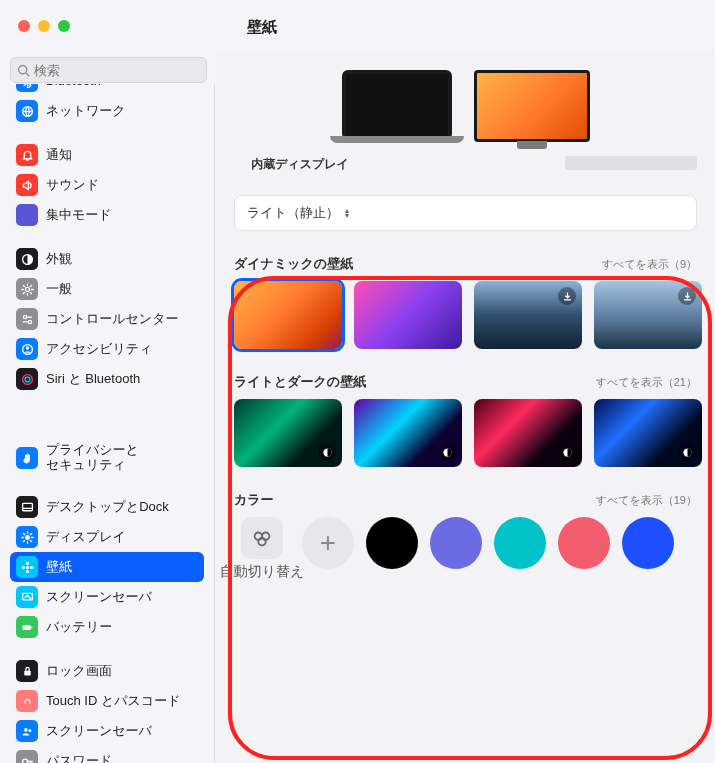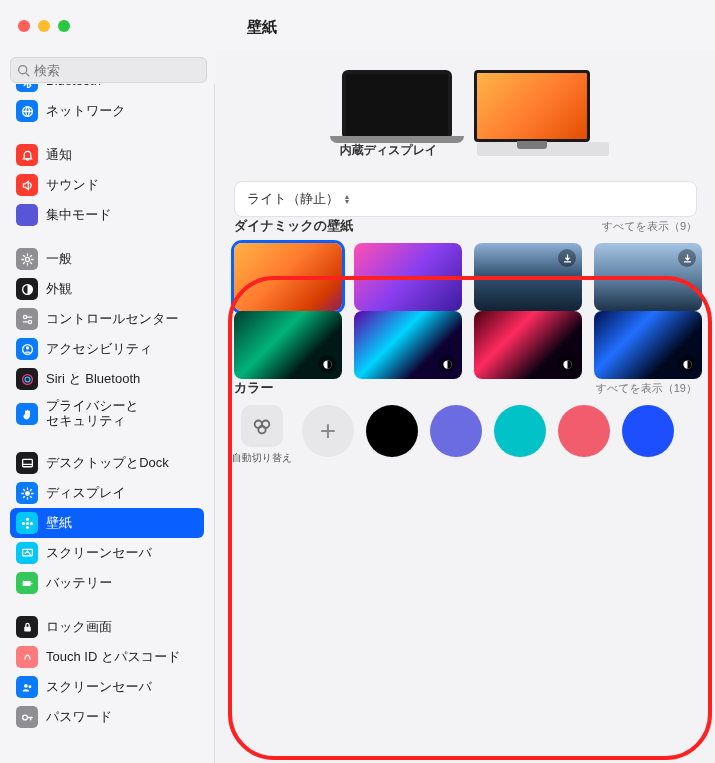--- a/index.html
+++ b/index.html
@@ -28,7 +28,7 @@
 .laptop::after{content:"";position:absolute;left:-16px;right:-16px;bottom:-7px;height:7px;background:#8a8a8a;border-radius:0 0 10px 10px;}
 .monitor { width:116px; height:72px; border-radius:4px; border:3px solid #1a1a1a; background:linear-gradient(135deg,#ffb347 0%,#ff7a2e 55%,#e24e00 100%); position:relative;}
 .monitor::after{content:"";position:absolute;left:40px;right:40px;bottom:-10px;height:8px;background:#7a7a7a;border-radius:0 0 3px 3px;}
-.preview-labels{display:flex;justify-content:center;gap:22px;}
+.preview-labels{display:flex;justify-content:space-between;gap:22px;margin-top:14px;}
 .pl{width:132px;text-align:center;font-size:12px;font-weight:600;color:#333}
 .pl.dim{height:14px;background:#e0e0e2;border-radius:3px;}
 

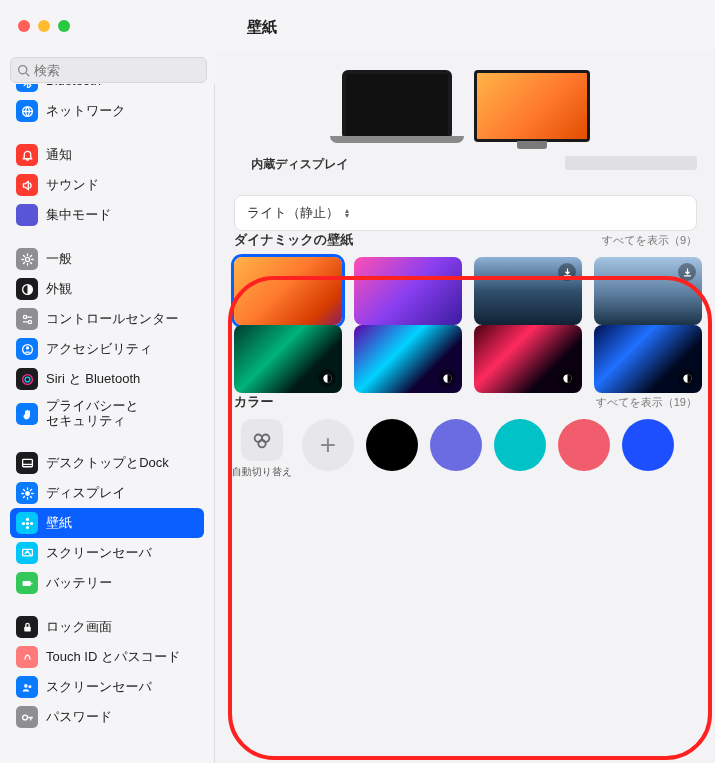--- a/index.html
+++ b/index.html
@@ -36,7 +36,7 @@
 .wpname .mode{display:flex;align-items:center;gap:6px;color:#333}
 .stepper{display:inline-flex;flex-direction:column;line-height:5px;font-size:8px;color:#666}
 
-.section { margin-top:0; }
+.section { margin-top:24px; }
 .sec-head { display:flex; justify-content:space-between; align-items:baseline; margin-bottom:8px;}
 .sec-title{font-size:13px;font-weight:700;color:#333}
 .sec-all{font-size:11px;color:#777;cursor:default}

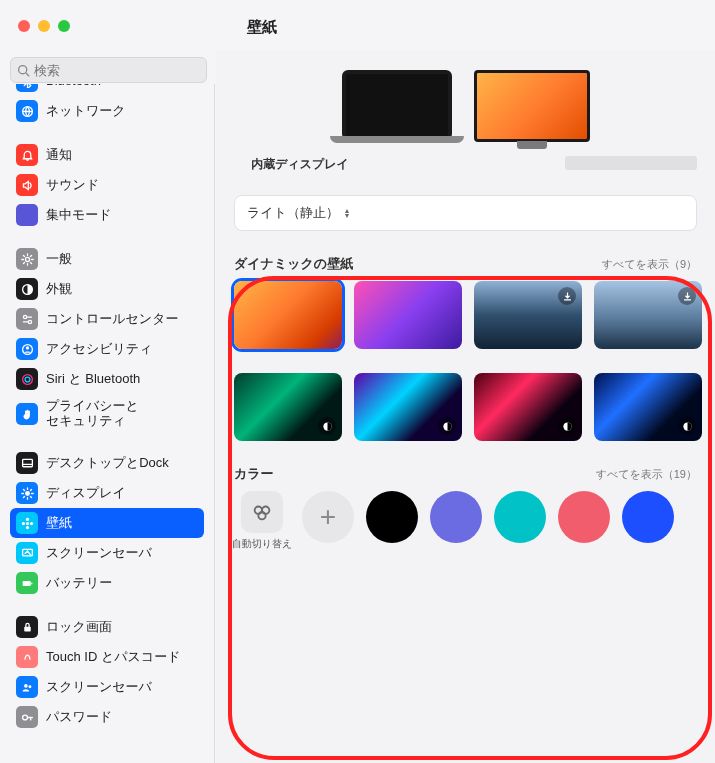--- a/index.html
+++ b/index.html
@@ -135,6 +135,15 @@
     </div>
     <div style="height: 14px;"></div>
     <div class="sb-item">
+      <span class="sb-icon" style="background:#1c1c1e">
+        <svg width="13" height="13" viewBox="0 0 16 16" fill="none" stroke="#fff" stroke-width="1.6" stroke-linecap="round">
+          <circle cx="8" cy="8" r="6"></circle>
+          <path d="M8 2a6 6 0 010 12z" fill="#fff" stroke="none"></path>
+        </svg>
+      </span>
+      <span style="white-space:pre-line;line-height:1.15">外観</span>
+    </div>
+    <div class="sb-item">
       <span class="sb-icon" style="background:#8e8e93">
         <svg width="13" height="13" viewBox="0 0 16 16" fill="none" stroke="#fff" stroke-width="1.6" stroke-linecap="round">
           <circle cx="8" cy="8" r="2.5"></circle>
@@ -142,15 +151,6 @@
         </svg>
       </span>
       <span style="white-space:pre-line;line-height:1.15">一般</span>
-    </div>
-    <div class="sb-item">
-      <span class="sb-icon" style="background:#1c1c1e">
-        <svg width="13" height="13" viewBox="0 0 16 16" fill="none" stroke="#fff" stroke-width="1.6" stroke-linecap="round">
-          <circle cx="8" cy="8" r="6"></circle>
-          <path d="M8 2a6 6 0 010 12z" fill="#fff" stroke="none"></path>
-        </svg>
-      </span>
-      <span style="white-space:pre-line;line-height:1.15">外観</span>
     </div>
     <div class="sb-item">
       <span class="sb-icon" style="background:#8e8e93">

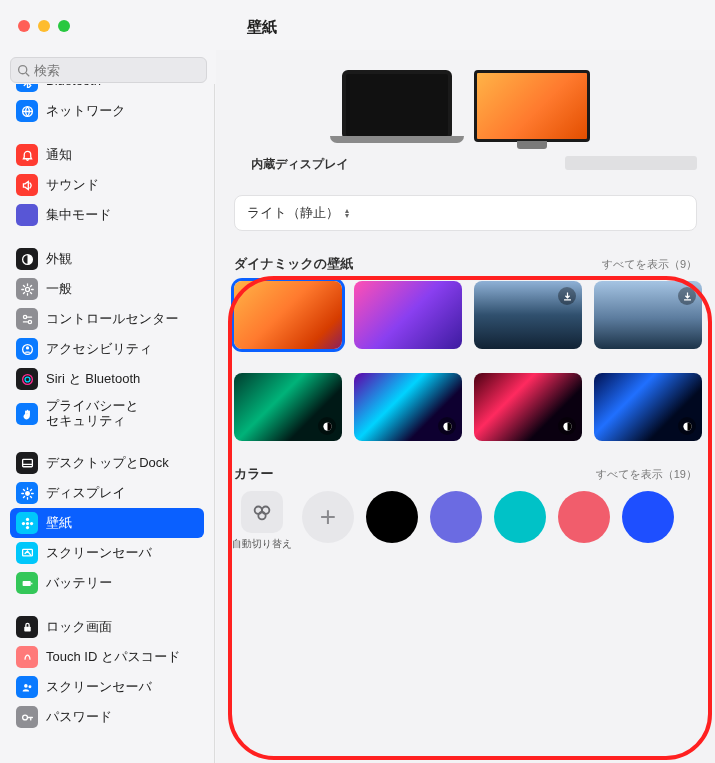--- a/index.html
+++ b/index.html
@@ -326,6 +326,10 @@
         </div>
       </div>
       <div class="section">
+        <div class="sec-head">
+          <span class="sec-title">ライトとダークの壁紙</span>
+          <span class="sec-all">すべてを表示（21）</span>
+        </div>
         <div class="row">
           <div class="thumb wp-dark1">
             <span class="mode-ic">

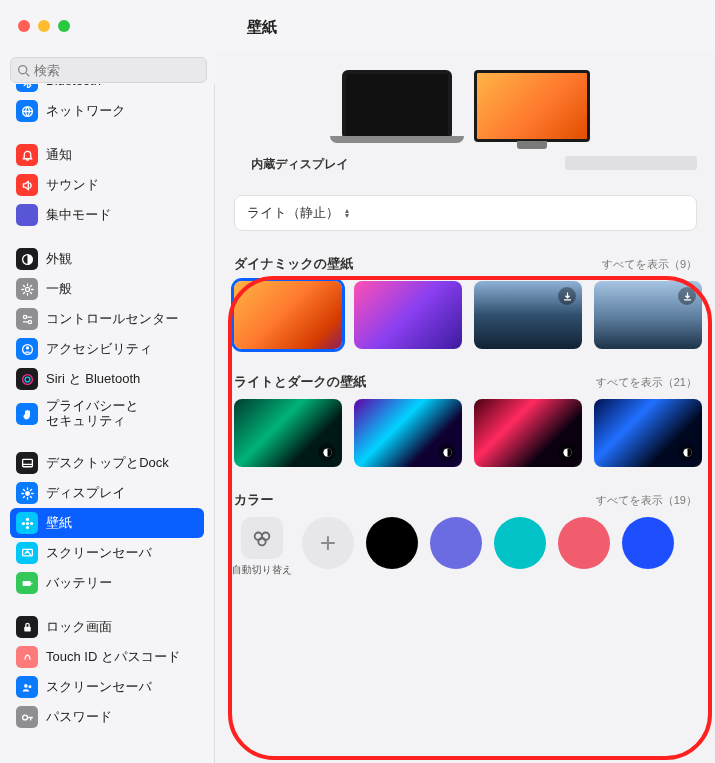--- a/index.html
+++ b/index.html
@@ -182,7 +182,7 @@
       </span>
       <span style="white-space:pre-line;line-height:1.15">Siri と Bluetooth</span>
     </div>
-    <div class="sb-item" style="height: 40px;">
+    <div class="sb-item" style="height: 40px; margin-top: 44px;">
       <span class="sb-icon" style="background:#0a7aff">
         <svg width="13" height="13" viewBox="0 0 16 16" fill="none" stroke="#fff" stroke-width="1.6" stroke-linecap="round">
           <path d="M5 8V4a1 1 0 012 0v3M7 7V3a1 1 0 012 0v4M9 7V4a1 1 0 012 0v5c0 3-2 5-4 5s-4-2-4-4l1-2z" fill="#fff" stroke="none"></path>

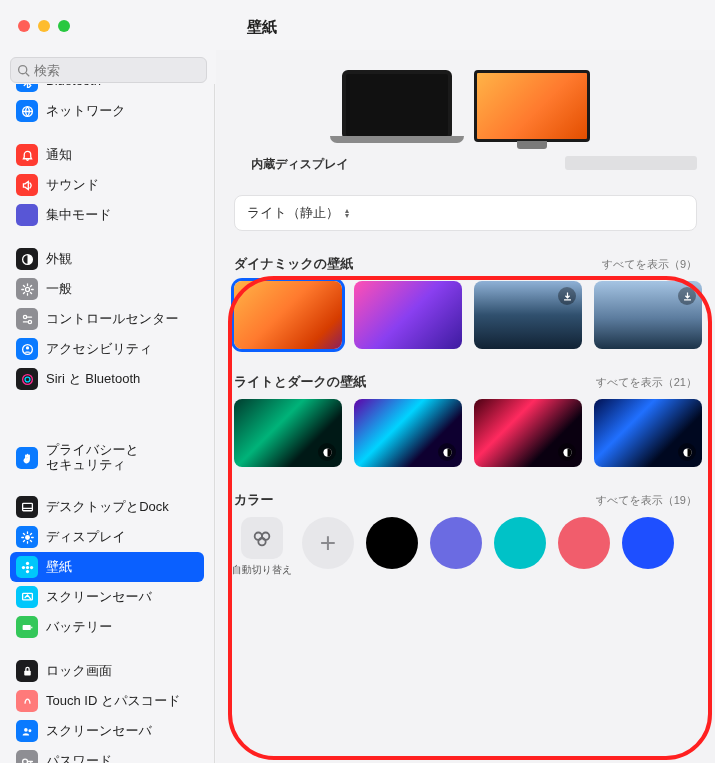--- a/index.html
+++ b/index.html
@@ -50,7 +50,7 @@
 .add-btn{width:52px;height:52px;border-radius:50%;background:#e7e7ea;display:flex;align-items:center;justify-content:center;color:#8a8a8e;font-size:28px;font-weight:300}
 .auto{display:flex;flex-direction:column;align-items:center;gap:4px;width:56px}
 .auto-ic{width:42px;height:42px;border-radius:10px;background:#e7e7ea;display:flex;align-items:center;justify-content:center}
-.auto-lbl{font-size:10px;color:#555;white-space:nowrap}
+.auto-lbl{font-size:14px;color:#555;white-space:nowrap}
 
 .annot{position:absolute;left:228px;top:276px;width:484px;height:484px;border:4px solid #ff2020;border-radius:46px;pointer-events:none}
 

